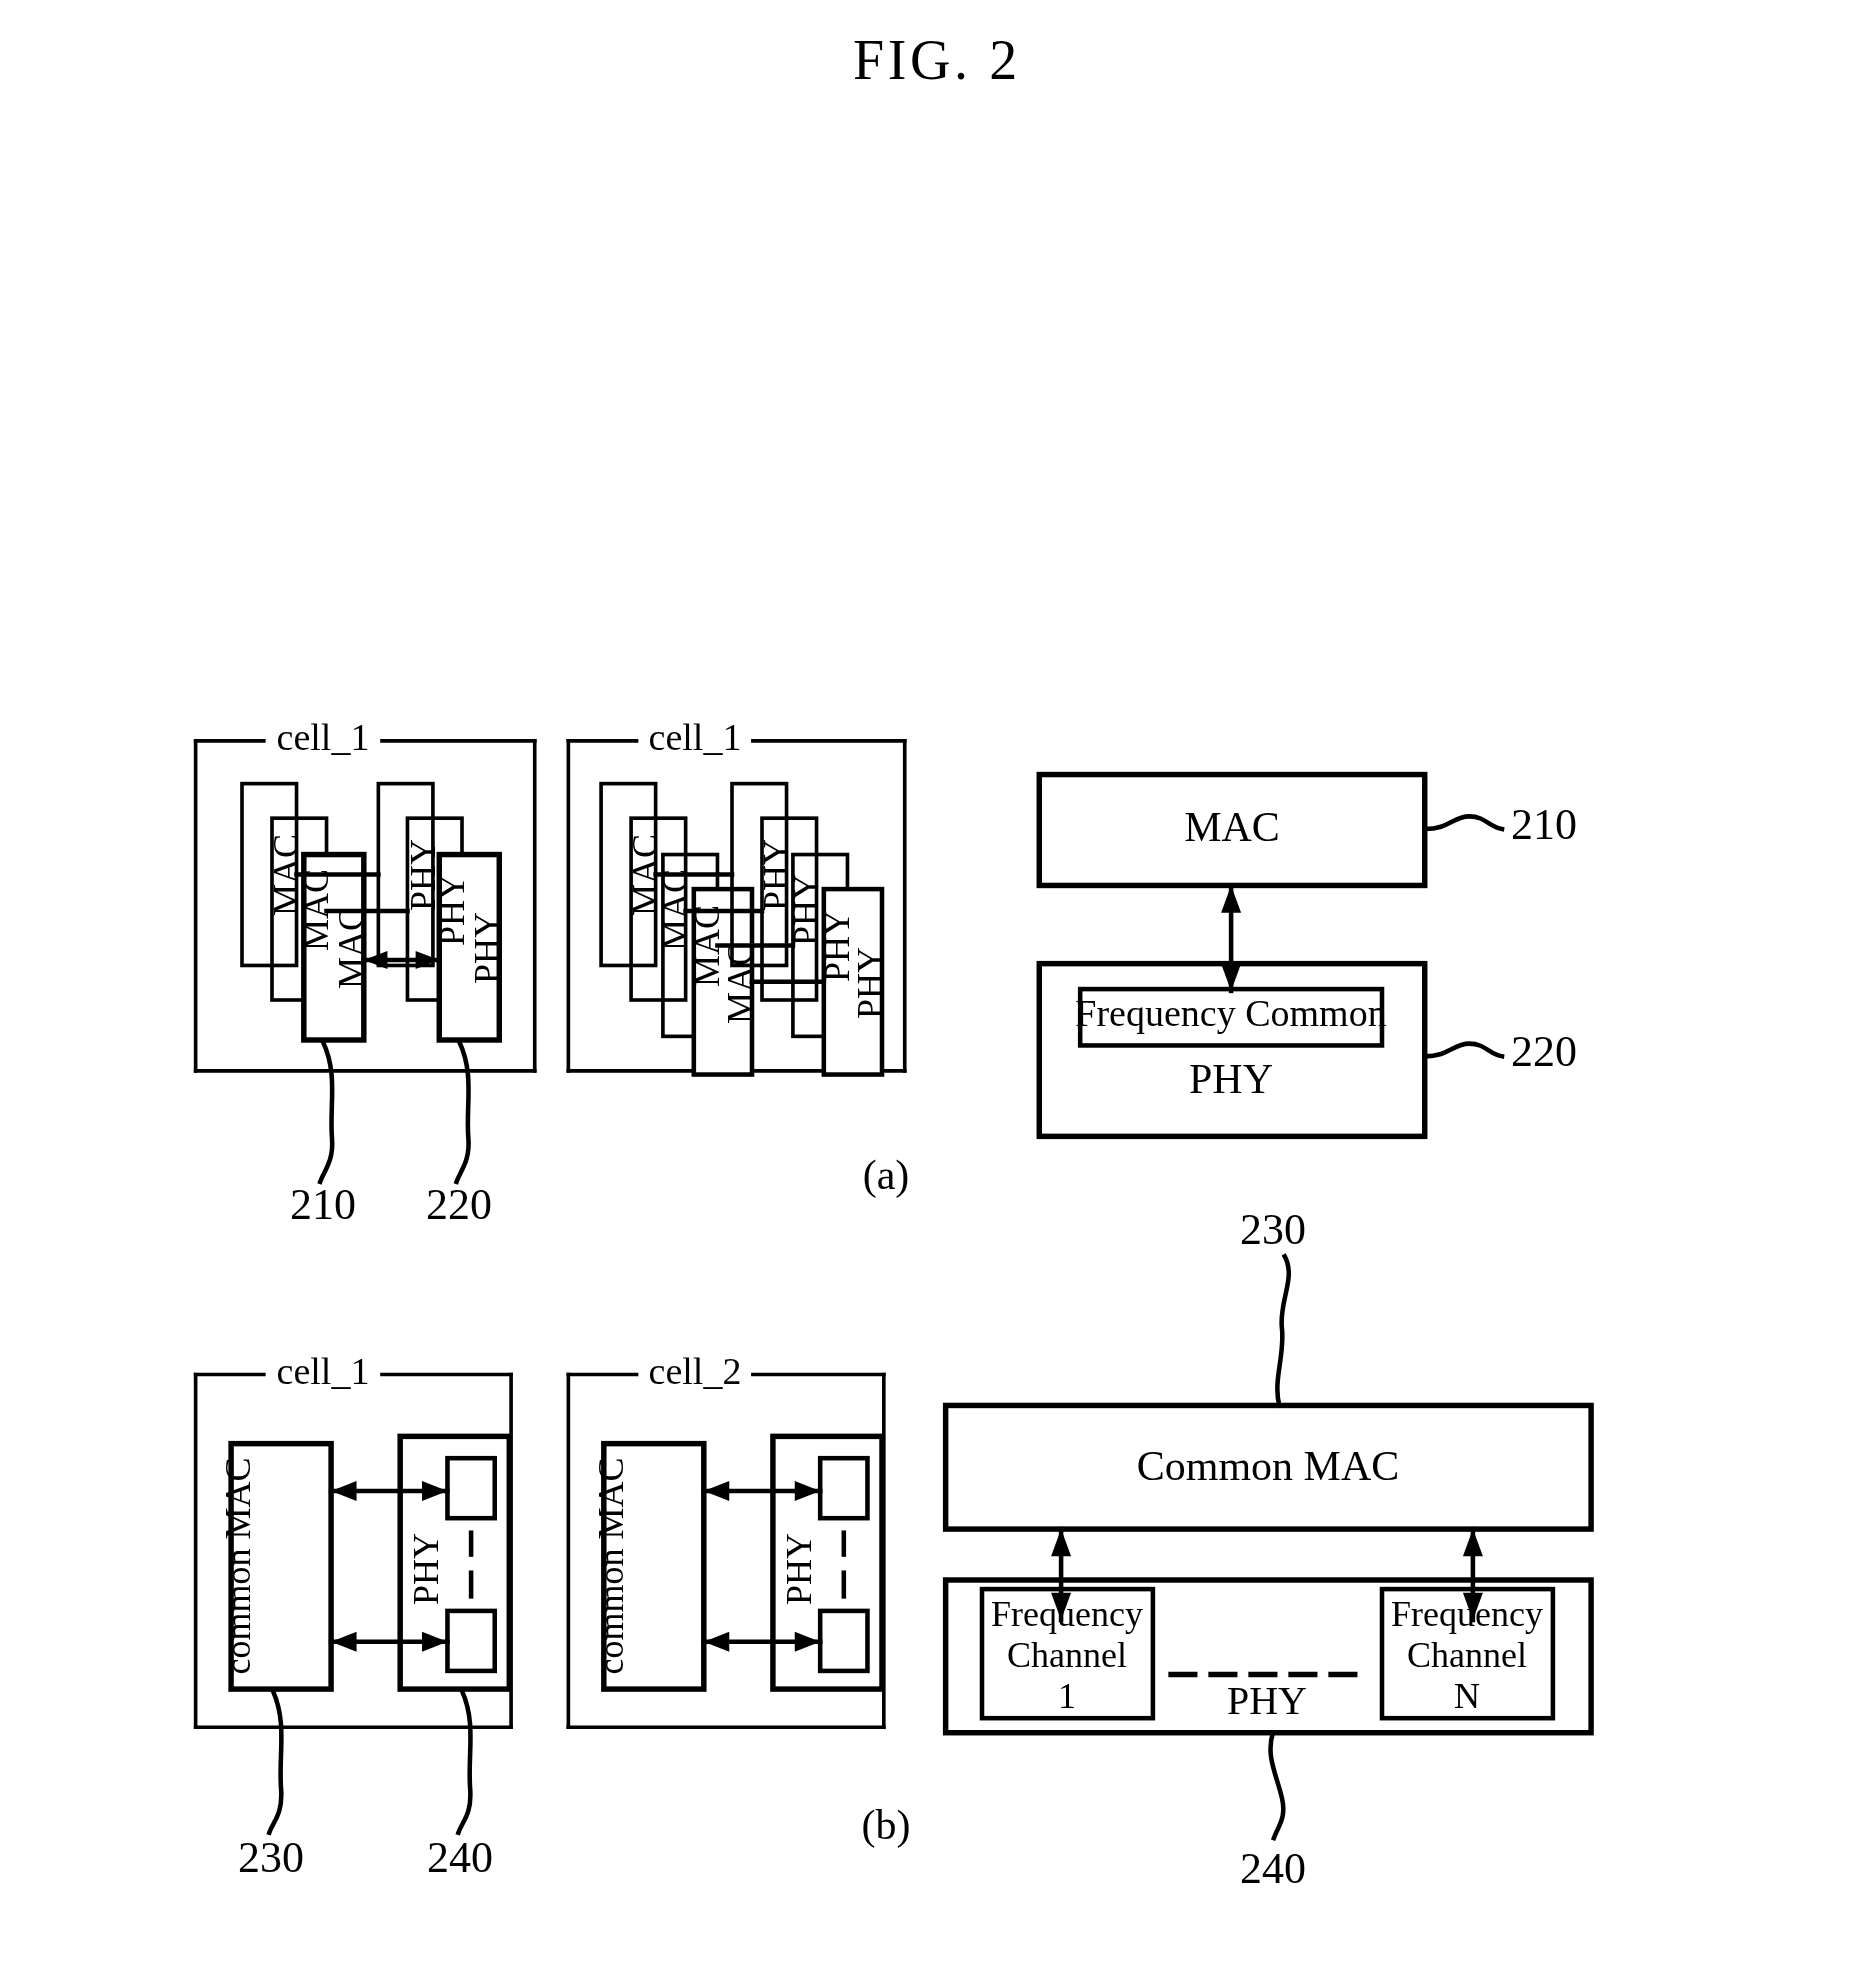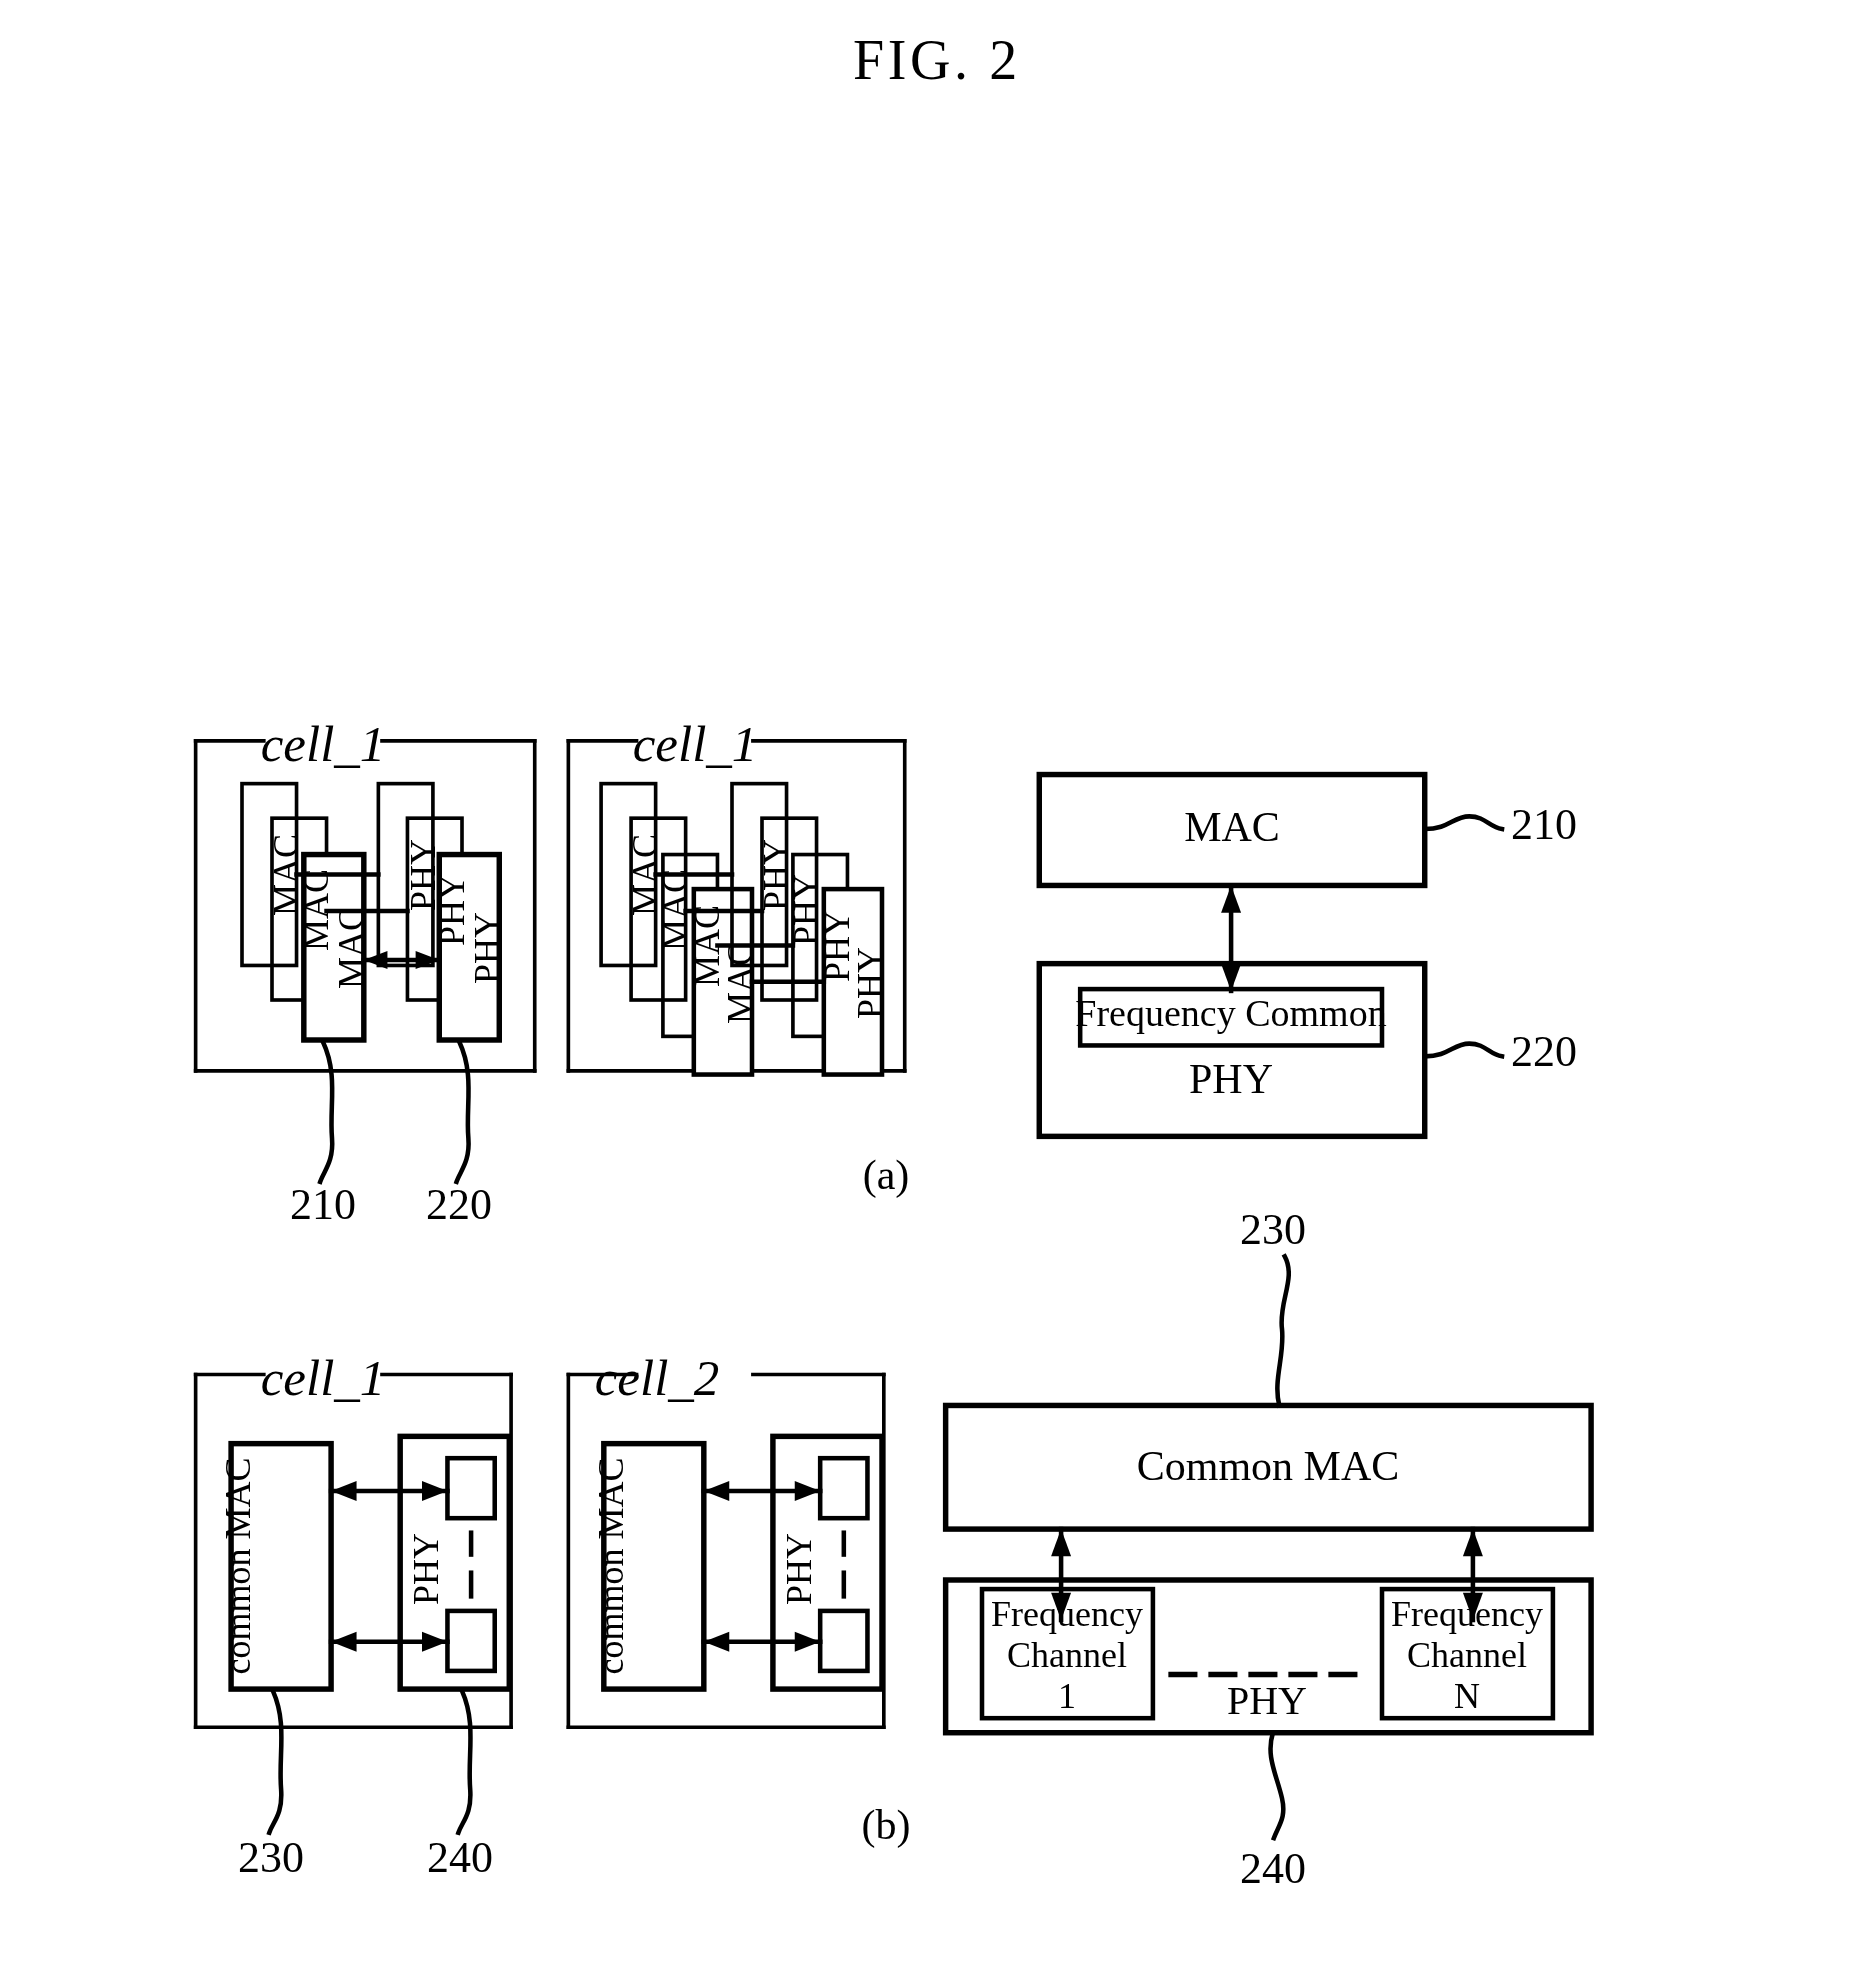--- a/index.html
+++ b/index.html
@@ -57,8 +57,7 @@
     transform-origin: 50% 50%;
   }
   .cellname {
-    font-size: 51px;
-    font-style: italic;
+    font-size: 38px;
   }
   .refnum {
     font-size: 44px;

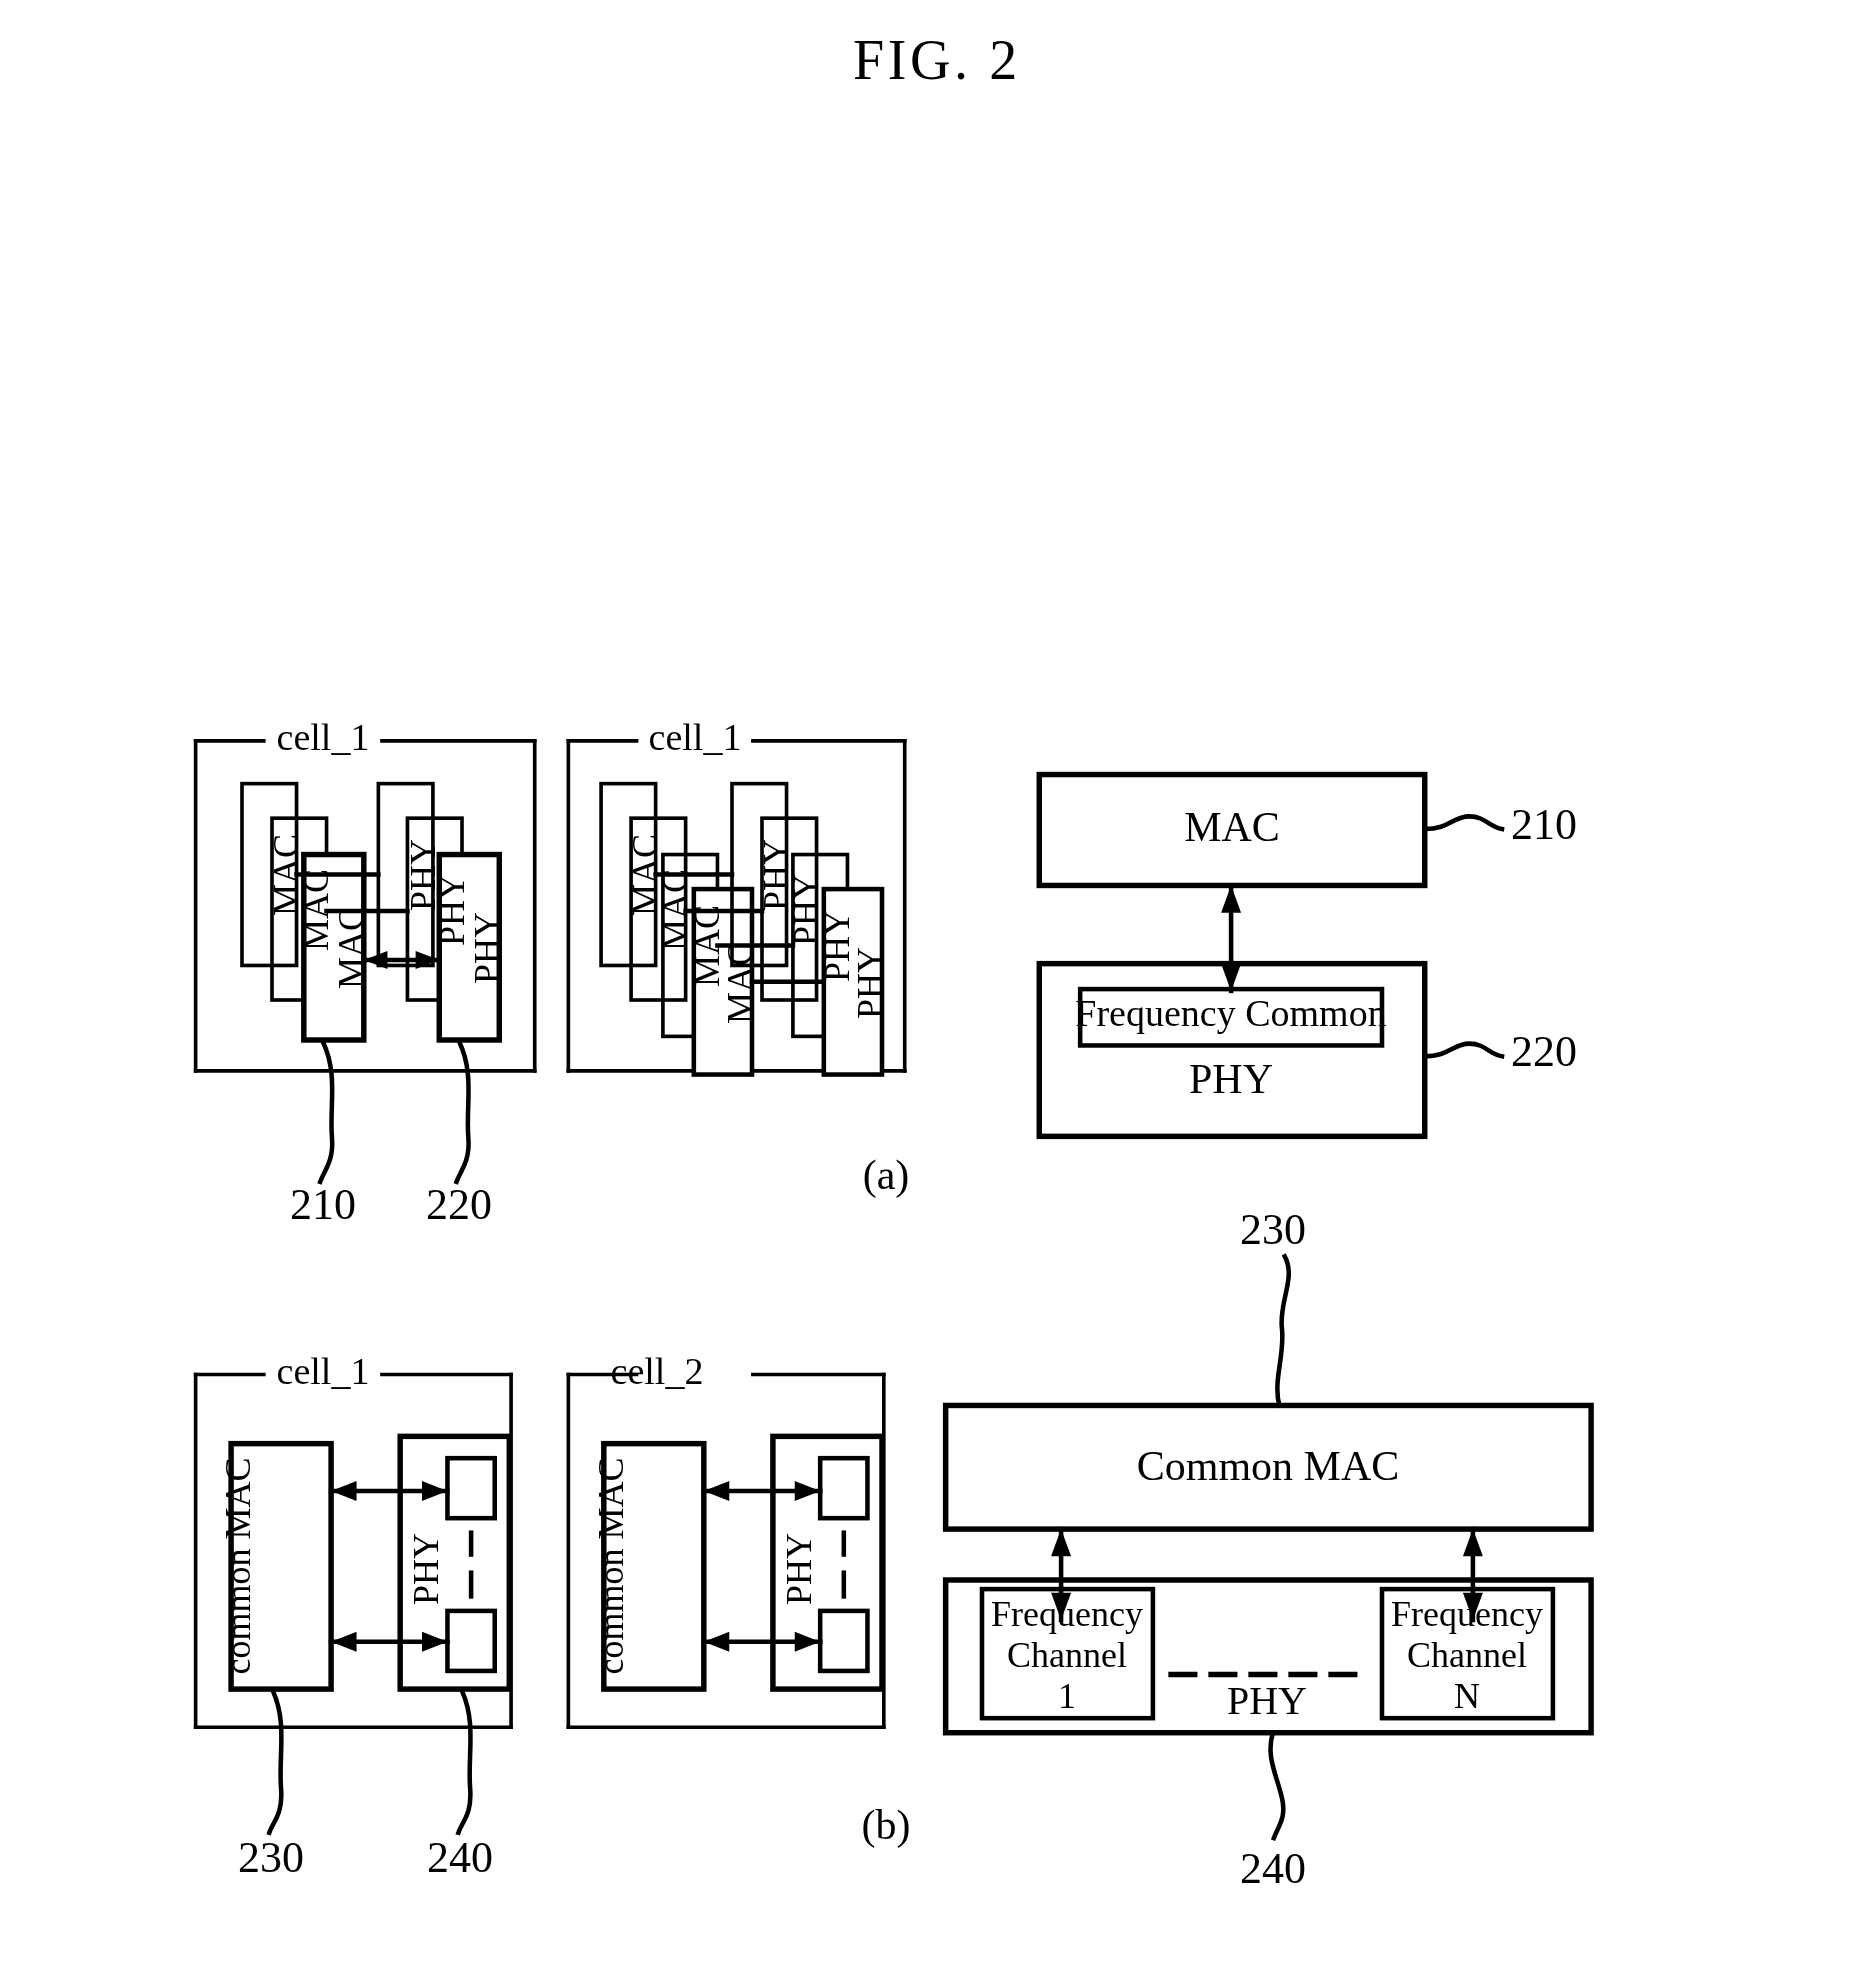--- a/index.html
+++ b/index.html
@@ -256,7 +256,7 @@
   <div class="lbl refnum center" style="left:271px; top:1835px;">230</div>
   <div class="lbl refnum center" style="left:460px; top:1835px;">240</div>
 
-  <div class="lbl cellname center" style="left:657px; top:1352px;">cell_2</div>
+  <div class="lbl cellname center" style="left:695px; top:1352px;">cell_2</div>
 
   <div class="lbl boxtxt" style="left:489px; top:1547px; width:245px; text-align:center; transform:rotate(-90deg); font-size:36px;">common MAC</div>
   <div class="lbl boxtxt" style="left:709px; top:1550px; width:182px; text-align:center; transform:rotate(-90deg); font-size:36px;">PHY</div>

